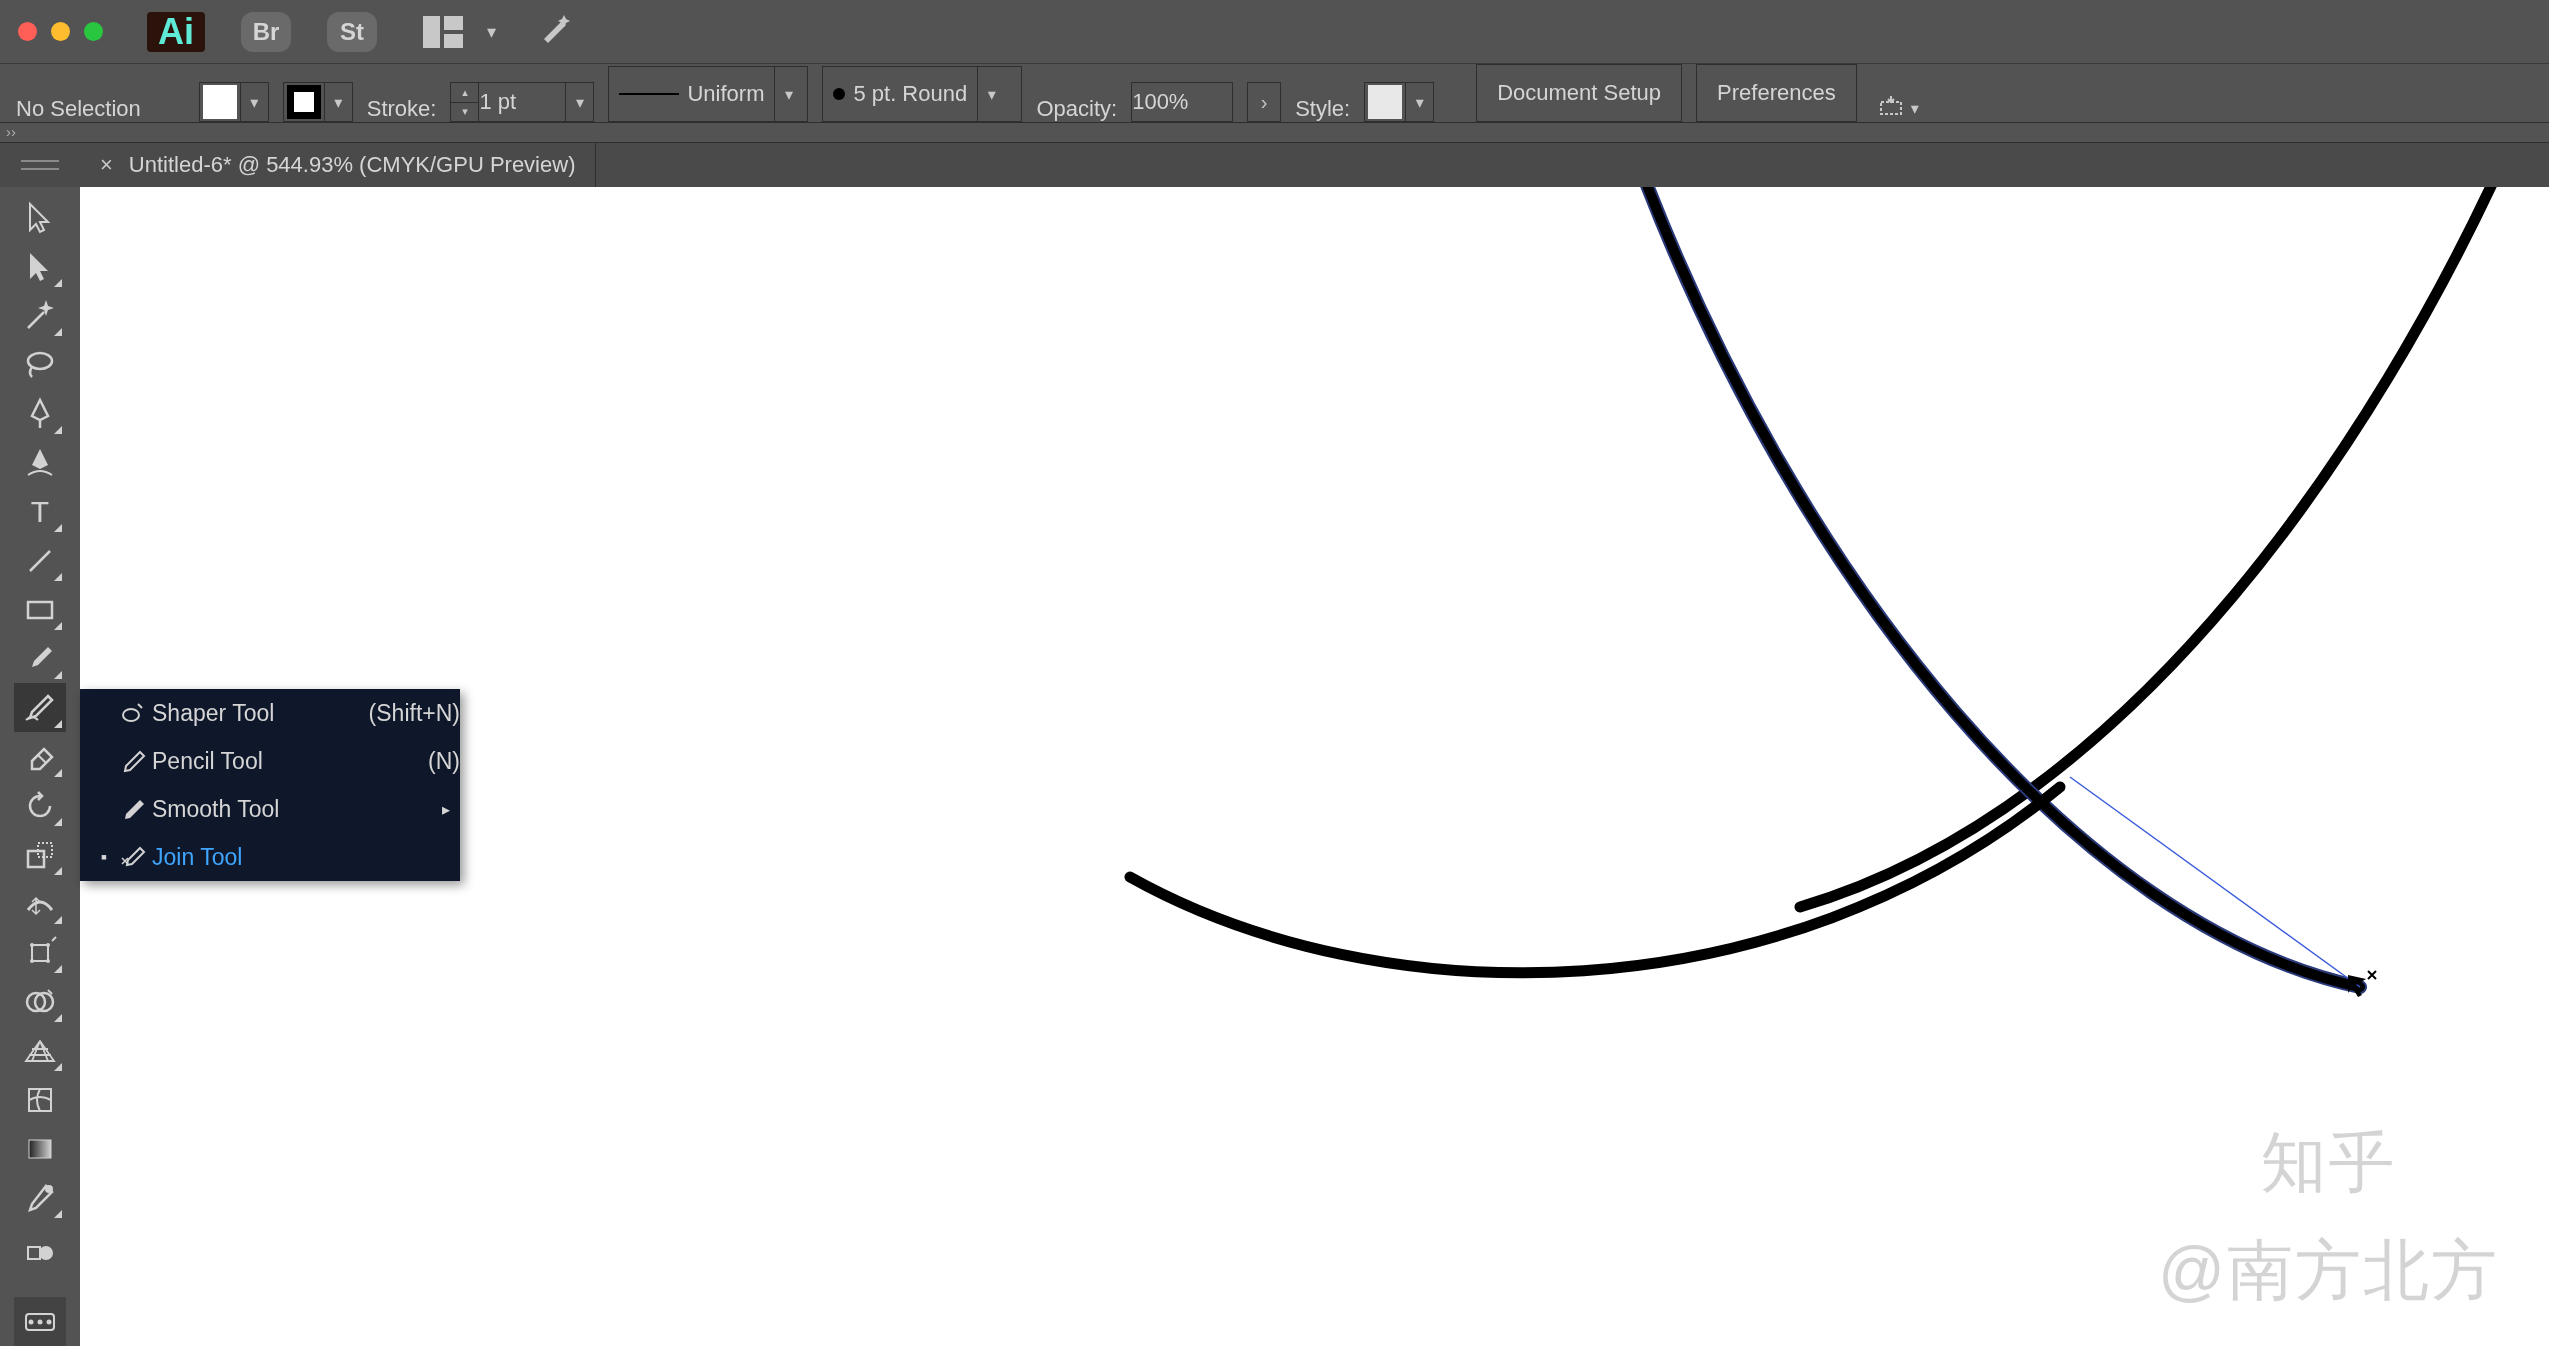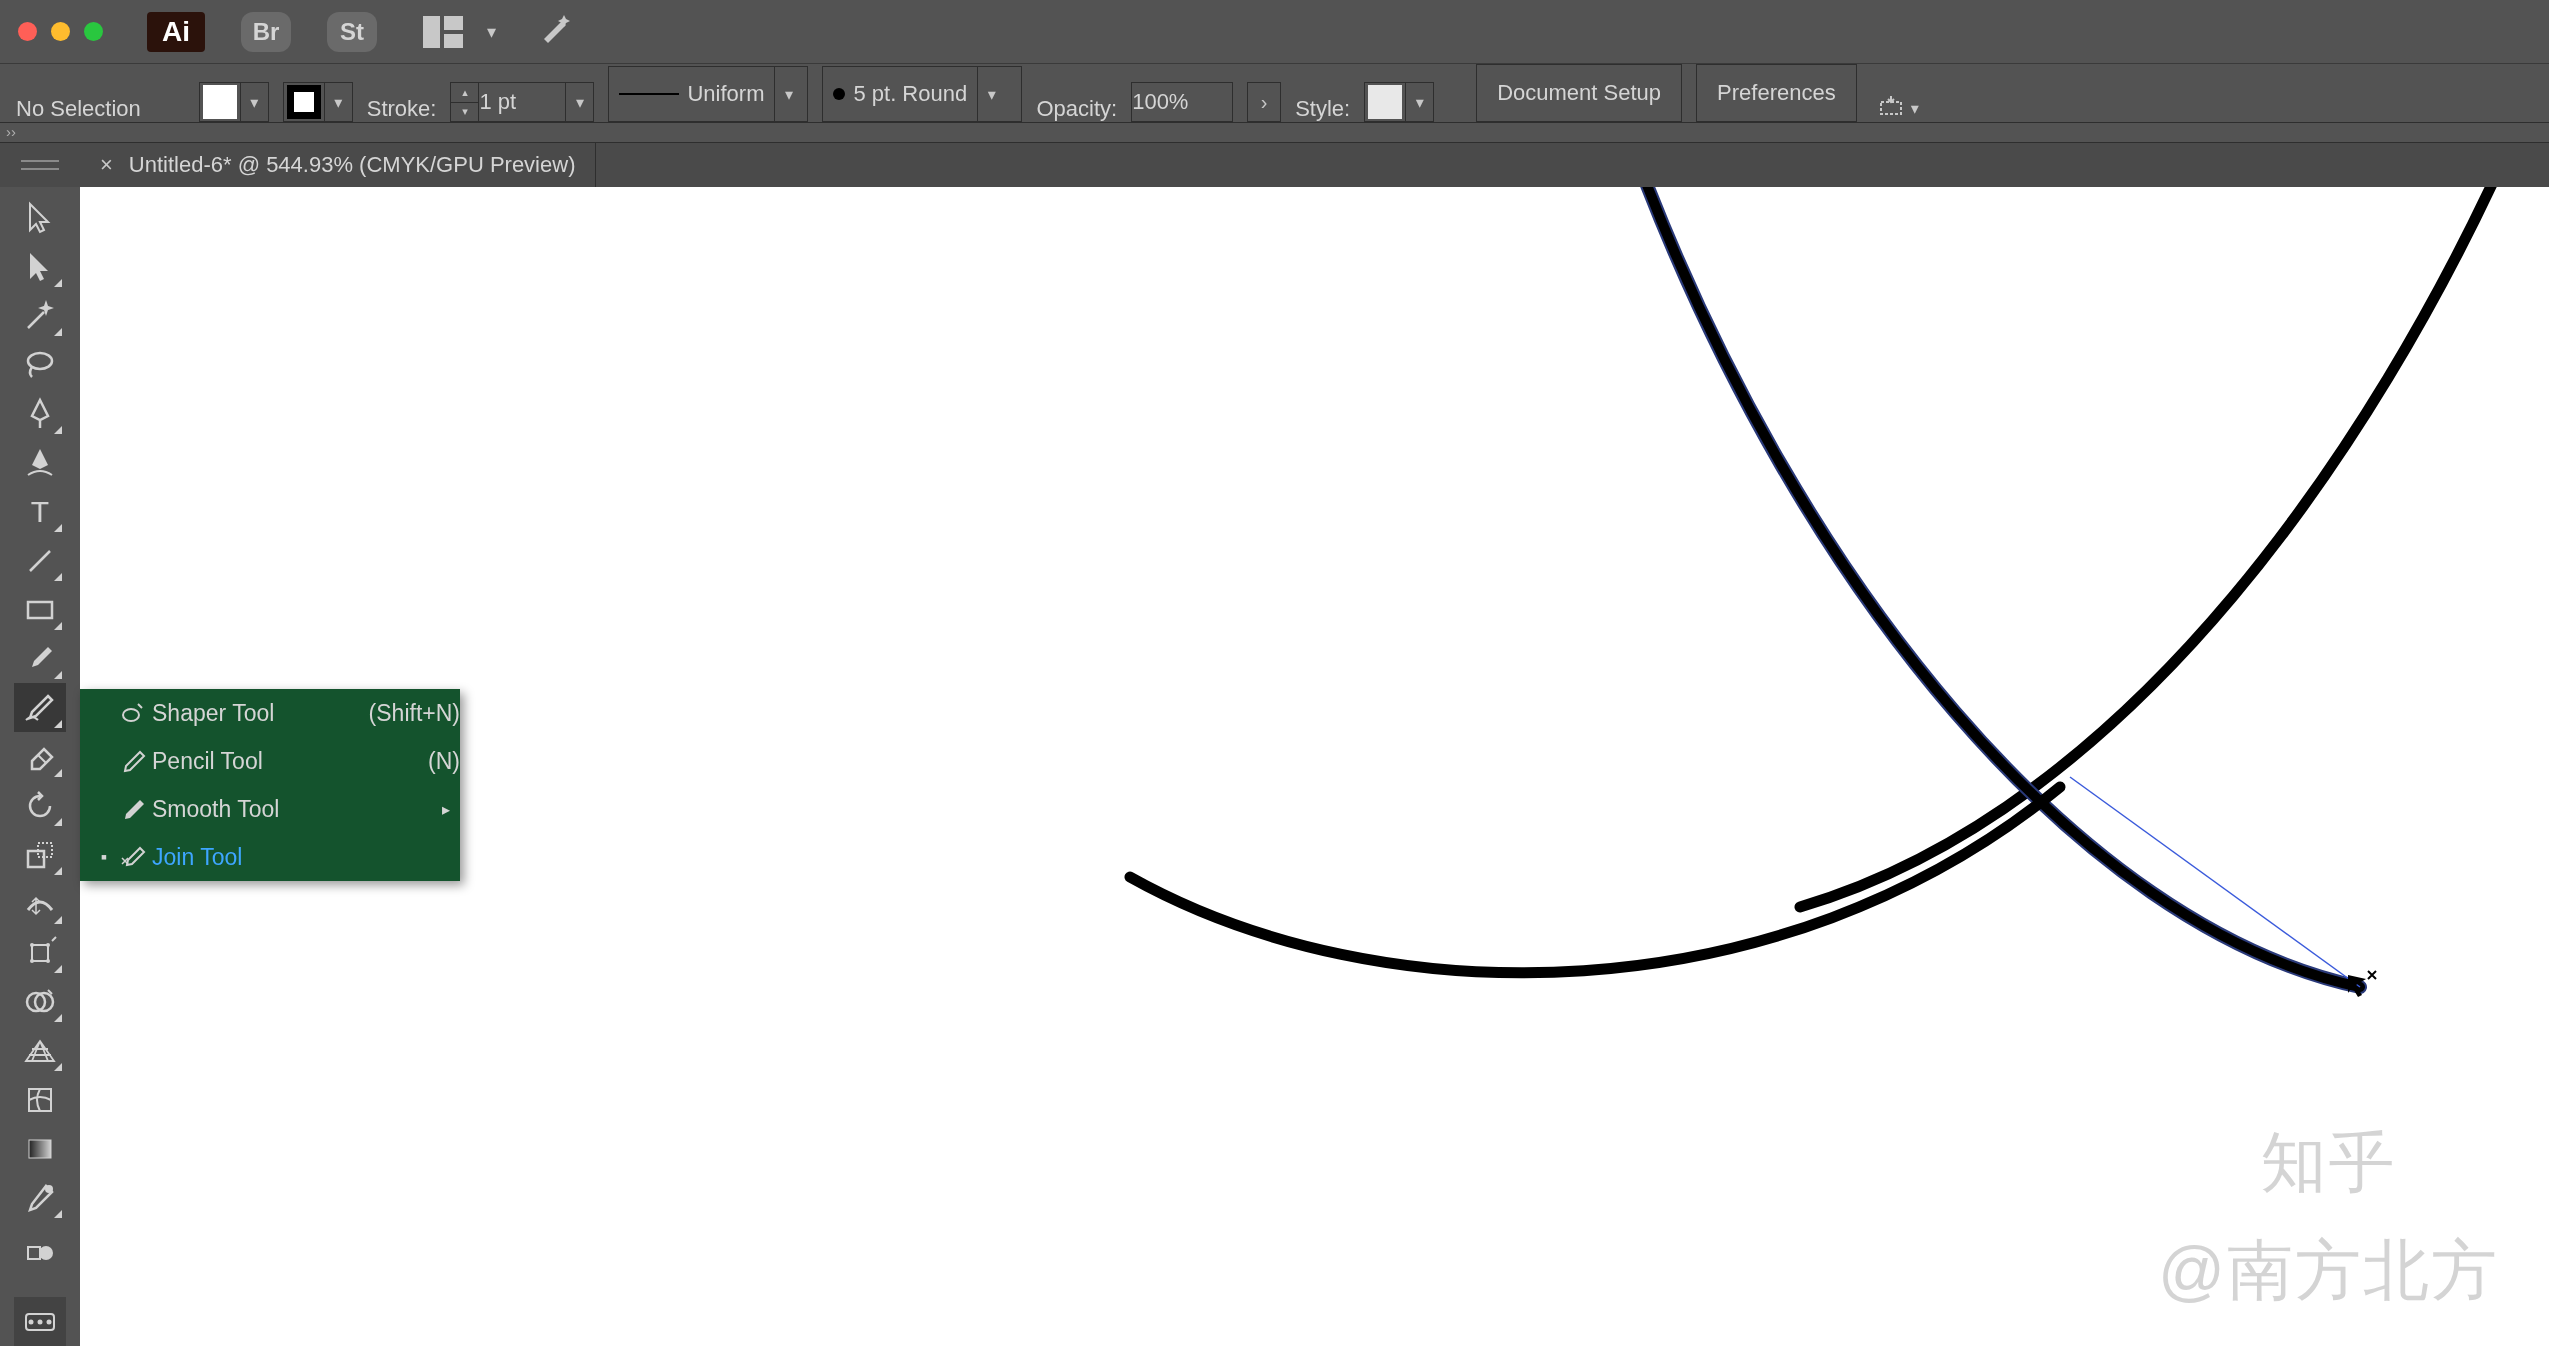--- a/index.html
+++ b/index.html
@@ -9,7 +9,7 @@
 .titlebar { height:63px; background:#535353; display:flex; align-items:center; padding-left:18px; gap:14px; }
 .traffic-light { width:19px; height:19px; border-radius:50%; }
 .tl-close{background:#ff5f57;} .tl-min{background:#febc2e;} .tl-max{background:#29c73f;}
-.ai-badge { margin-left:30px; width:58px; height:40px; background:#2b120b; color:#ffffff; font-weight:700; font-size:28px; display:flex; align-items:center; justify-content:center; border-radius:4px; }
+.ai-badge { margin-left:30px; width:58px; height:40px; background:#2b120b; color:#5eead4; font-weight:700; font-size:36px; display:flex; align-items:center; justify-content:center; border-radius:4px; }
 .suite-btn { margin-left:22px; width:50px; height:40px; background:#6a6a6a; color:#d5d5d5; display:flex; align-items:center; justify-content:center; font-size:24px; font-weight:600; border-radius:12px; }
 .arrange-btn { margin-left:28px; width:48px; height:40px; display:flex; align-items:center; justify-content:center; }
 .arrange-btn svg{width:40px;height:32px;}

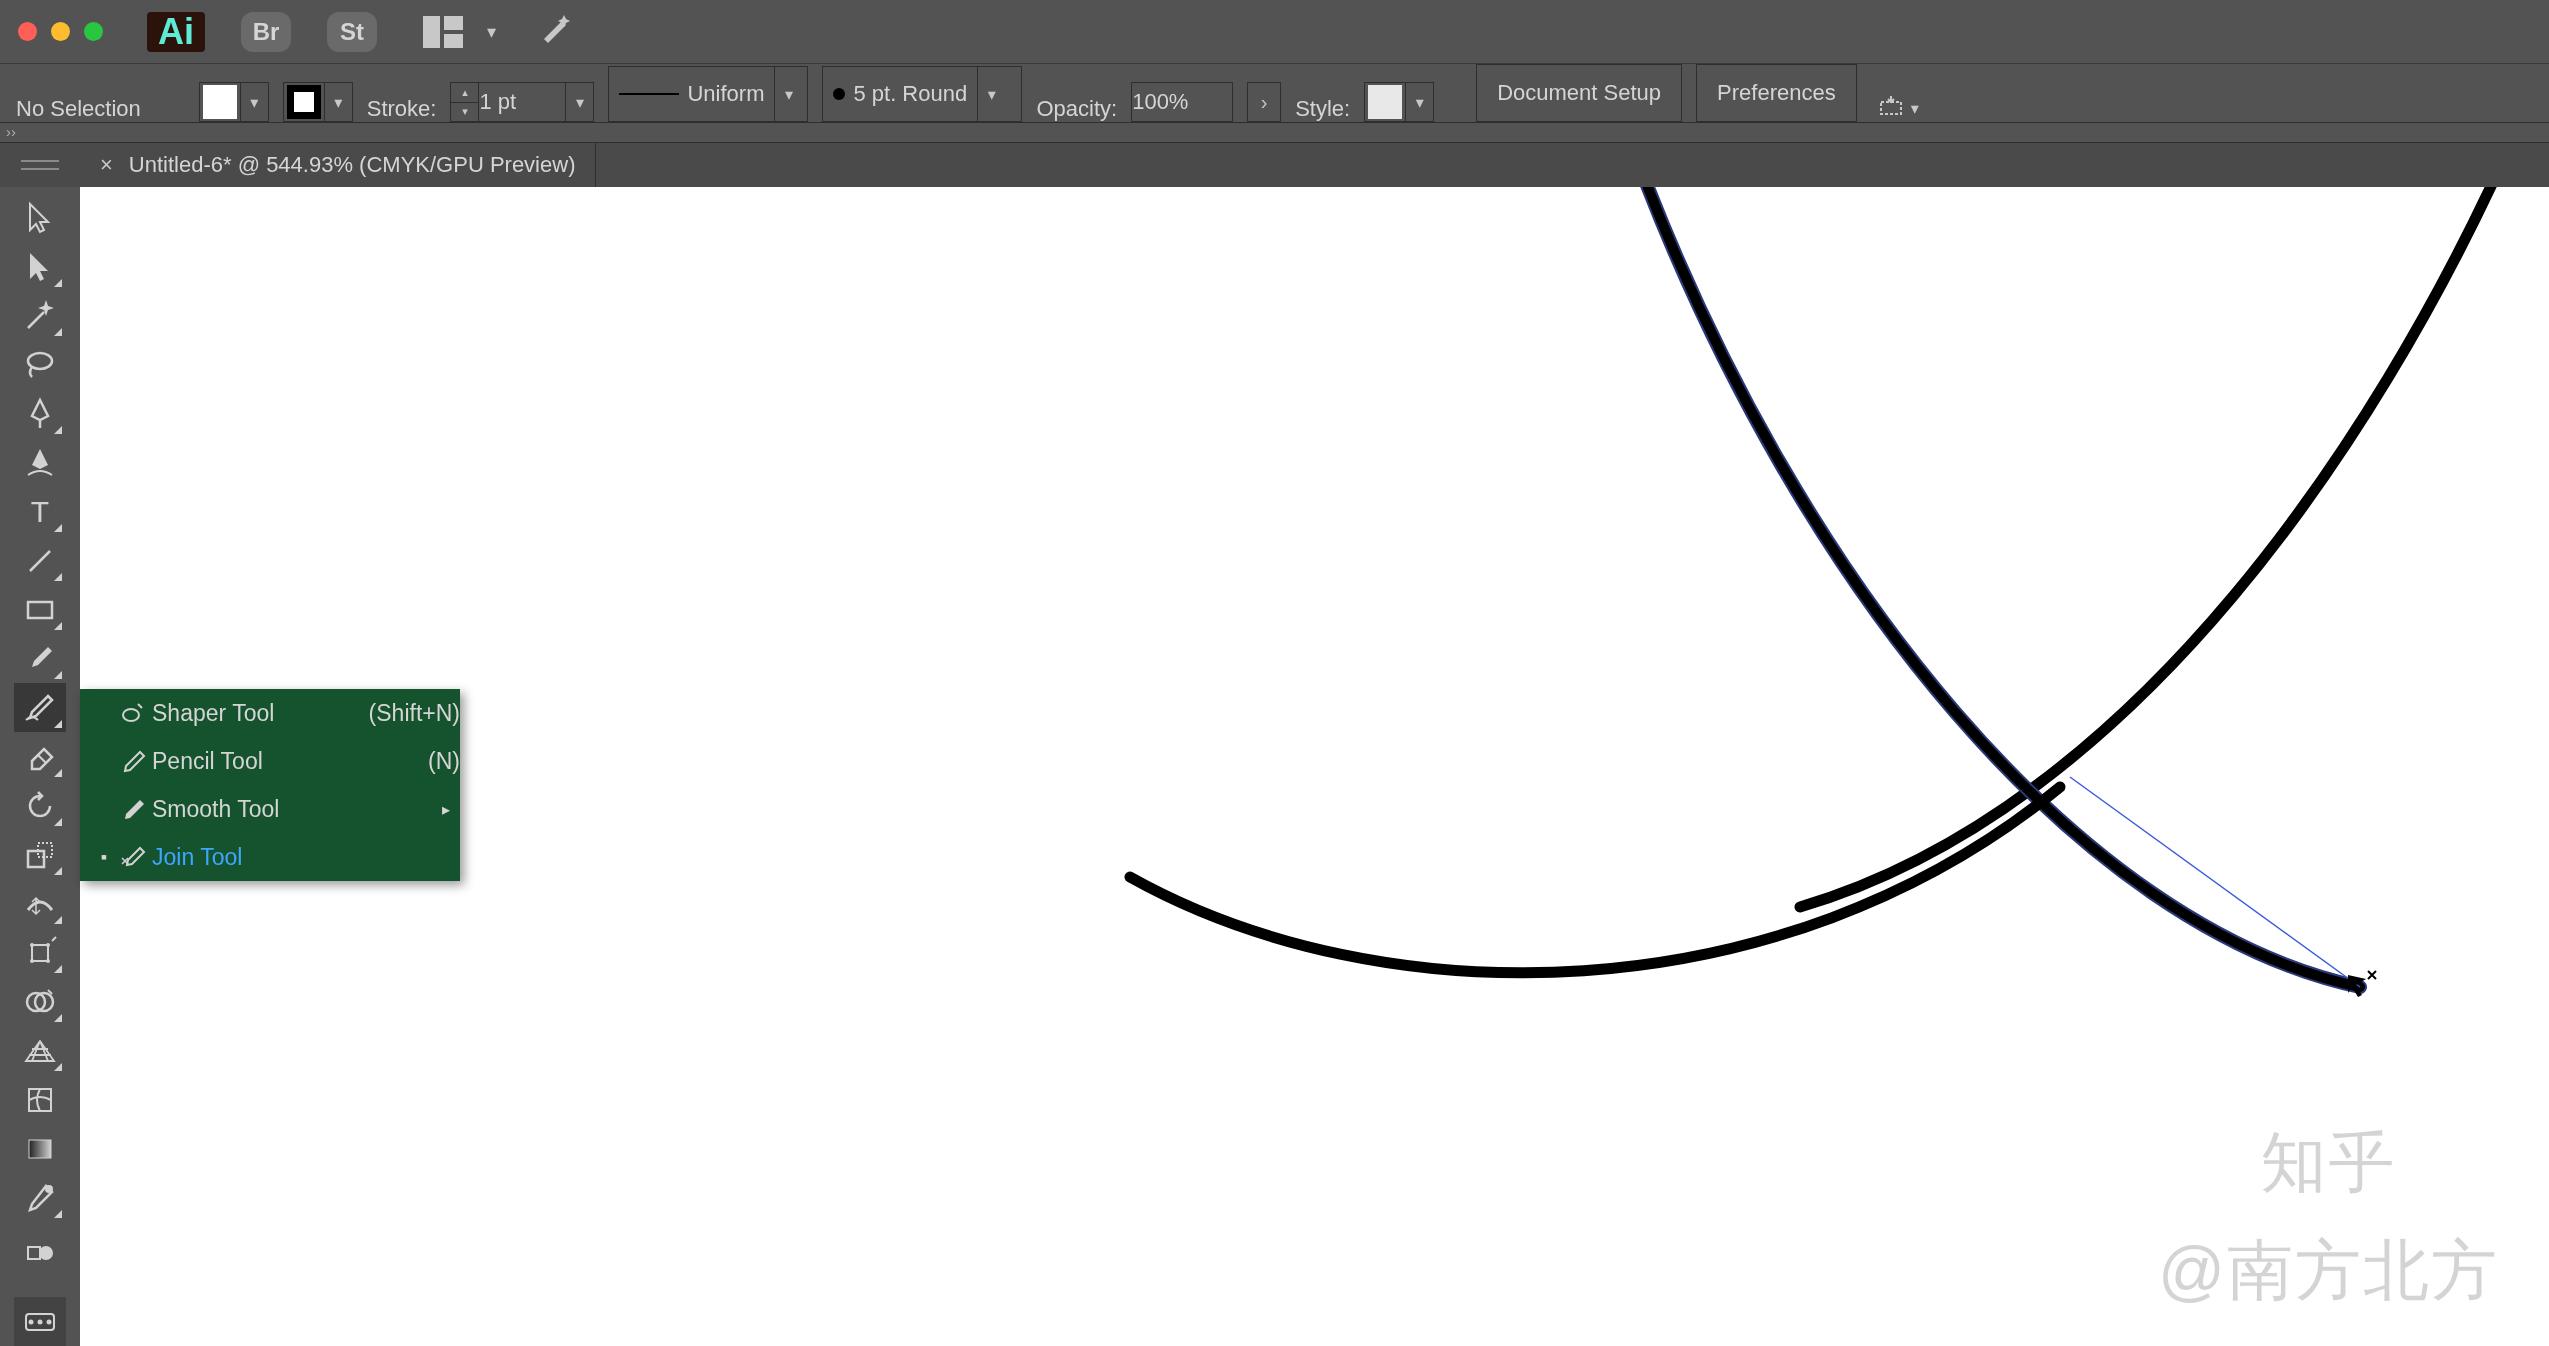--- a/index.html
+++ b/index.html
@@ -58,7 +58,7 @@
 .tool-bottomgap{margin-top:6px;}
 
 
-.flyout{position:absolute;left:80px;top:502px;width:380px;background:#14532d;box-shadow:4px 4px 10px rgba(0,0,0,.4);z-index:20;}
+.flyout{position:absolute;left:80px;top:502px;width:380px;background:#0f172a;box-shadow:4px 4px 10px rgba(0,0,0,.4);z-index:20;}
 .fly-item{height:48px;display:flex;align-items:center;color:#d5d5d5;font-size:23px;padding-left:14px;position:relative;}
 .fly-item .tick{width:20px;text-align:center;color:#d5d5d5;font-size:18px;}
 .fly-item .fi-icon{width:38px;display:flex;align-items:center;justify-content:center;}

